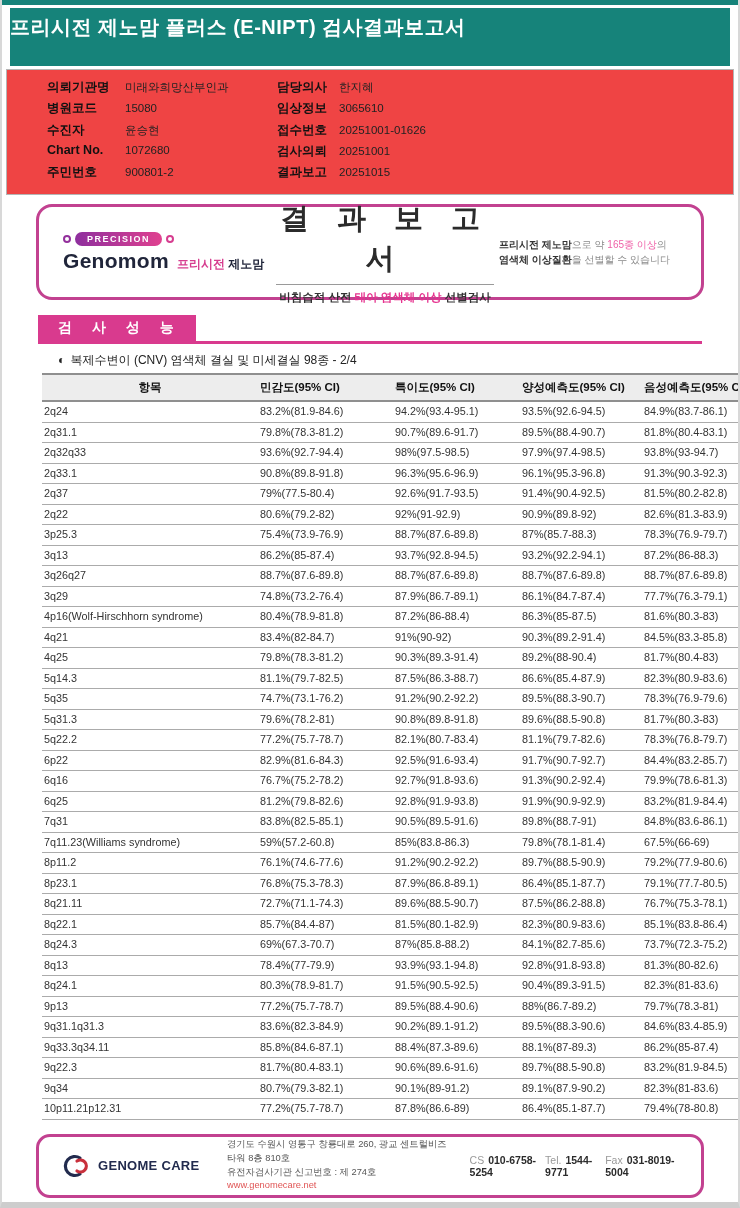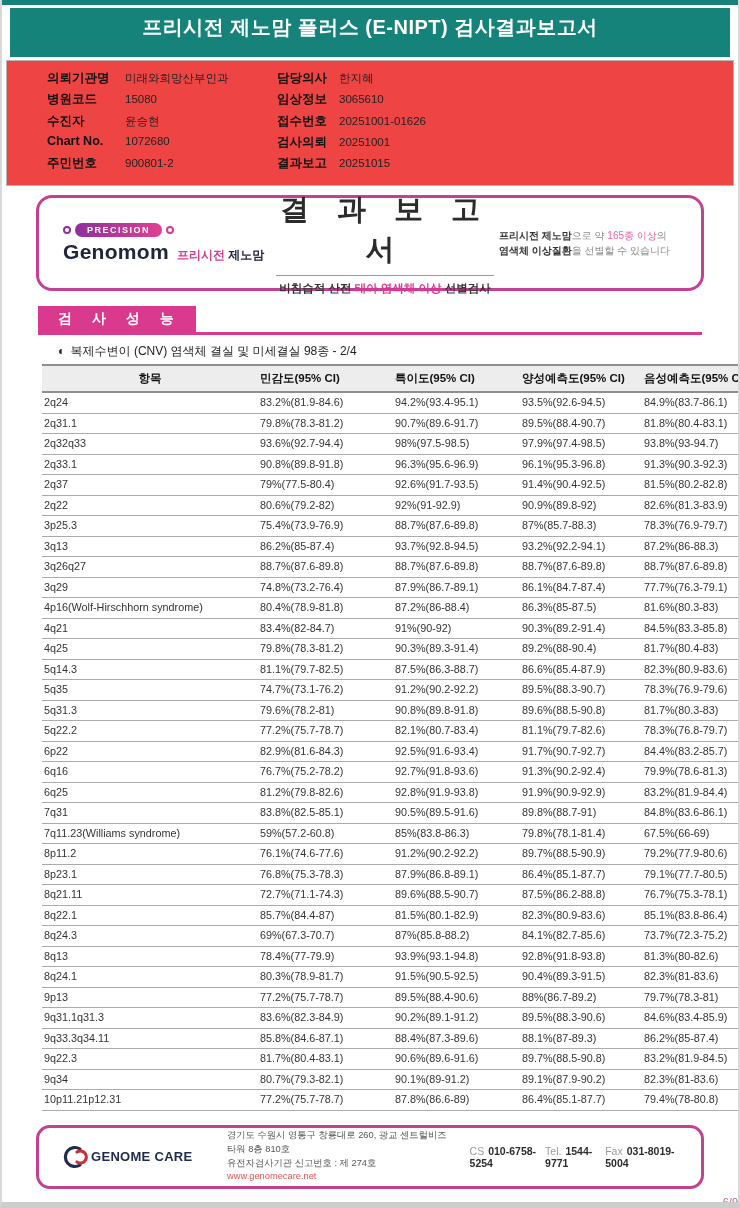--- a/index.html
+++ b/index.html
@@ -11,8 +11,8 @@
   }
   .top-strip { height:5px; background:#16837a; width:100%; }
   .title-bar {
-    margin:3px 8px 0 8px; background:#16837a; color:#fff; text-align:center;
-    font-size:20px; font-weight:bold; padding:6px 0 16px; letter-spacing:0.5px;
+    margin:3px 8px 0 8px; background:#16837a; color:#fff; 
+    font-size:20px; font-weight:bold; padding:6px 0 25px; letter-spacing:0.5px;
   }
   
   .info-panel {

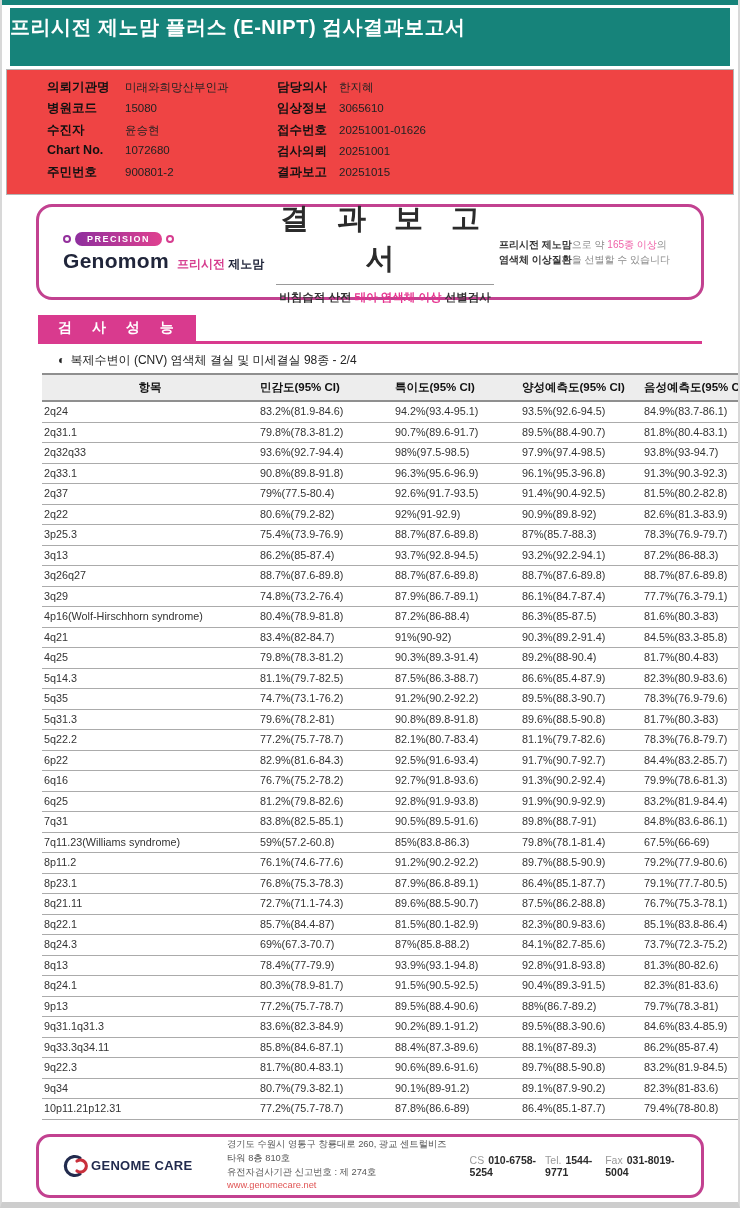--- a/index.html
+++ b/index.html
@@ -85,7 +85,7 @@
     margin:14px 34px 0 34px; border:3px solid #c24190; border-radius:14px; height:64px;
     display:flex; align-items:center; padding:0 22px 0 20px; gap:16px;
   }
-  .logo-block { display:flex; align-items:center; width:152px; flex:none; }
+  .logo-block { display:flex; align-items:center; gap:7px; width:152px; flex:none; }
   .logo-text { font-size:13px; font-weight:bold; color:#222b4e; letter-spacing:0.3px; }
   .addr-block { font-size:9.3px; color:#555; line-height:1.5; }
   .addr-site { color:#e05555; }

